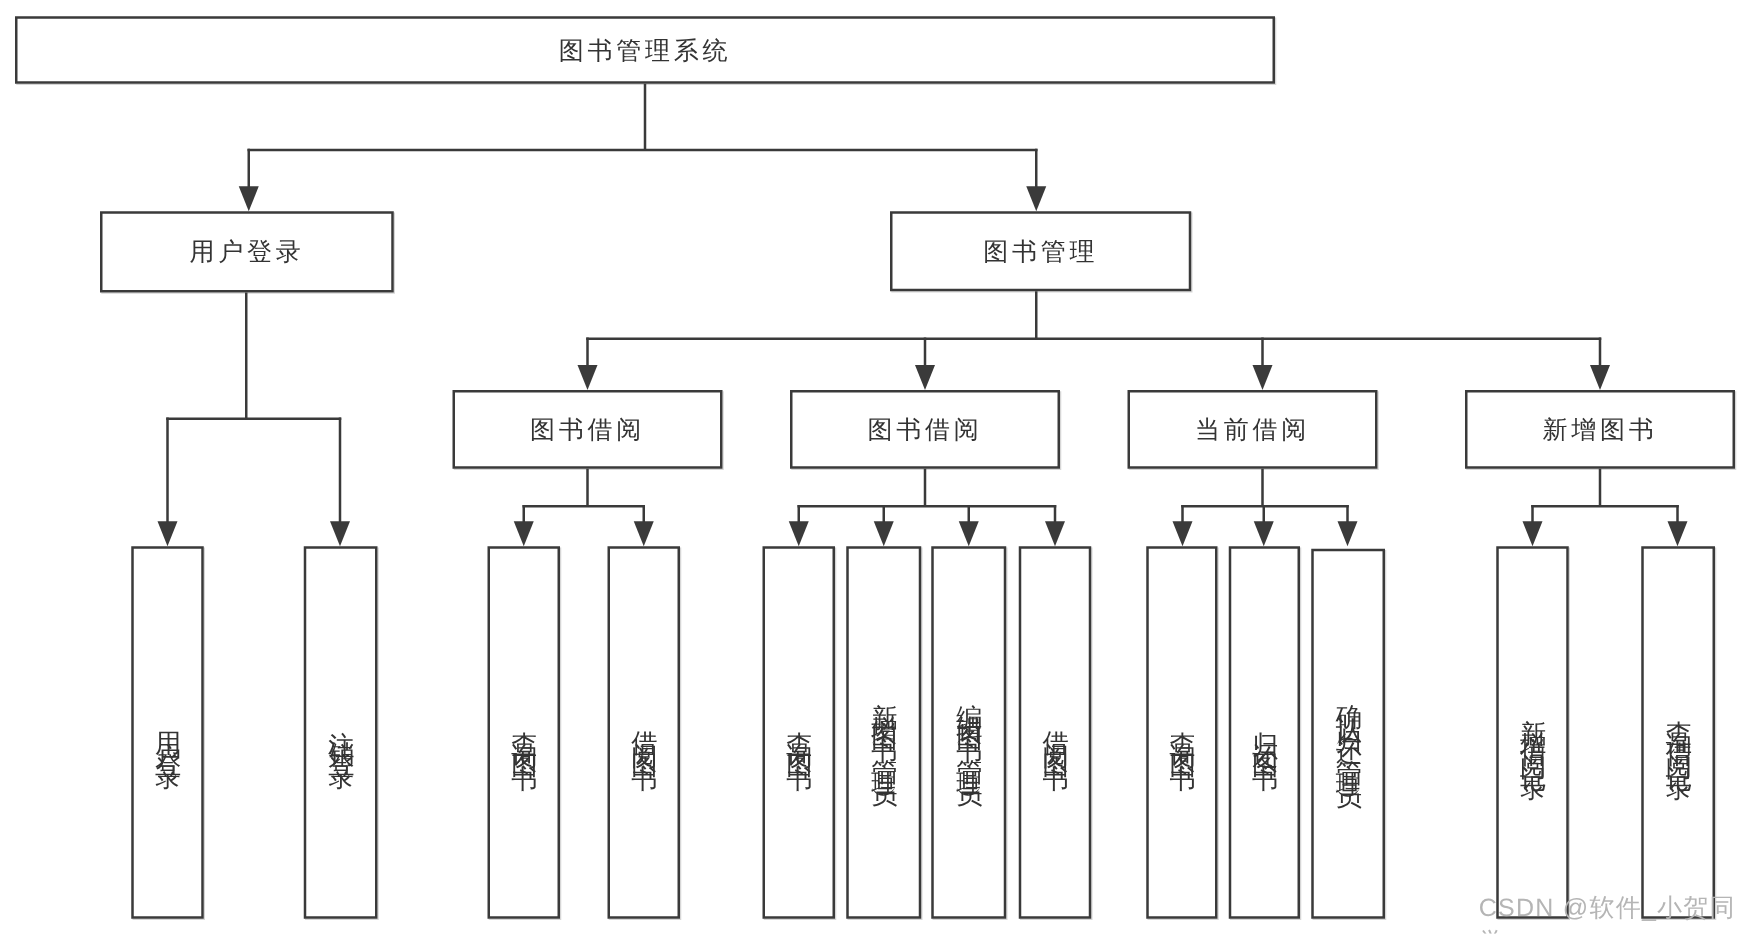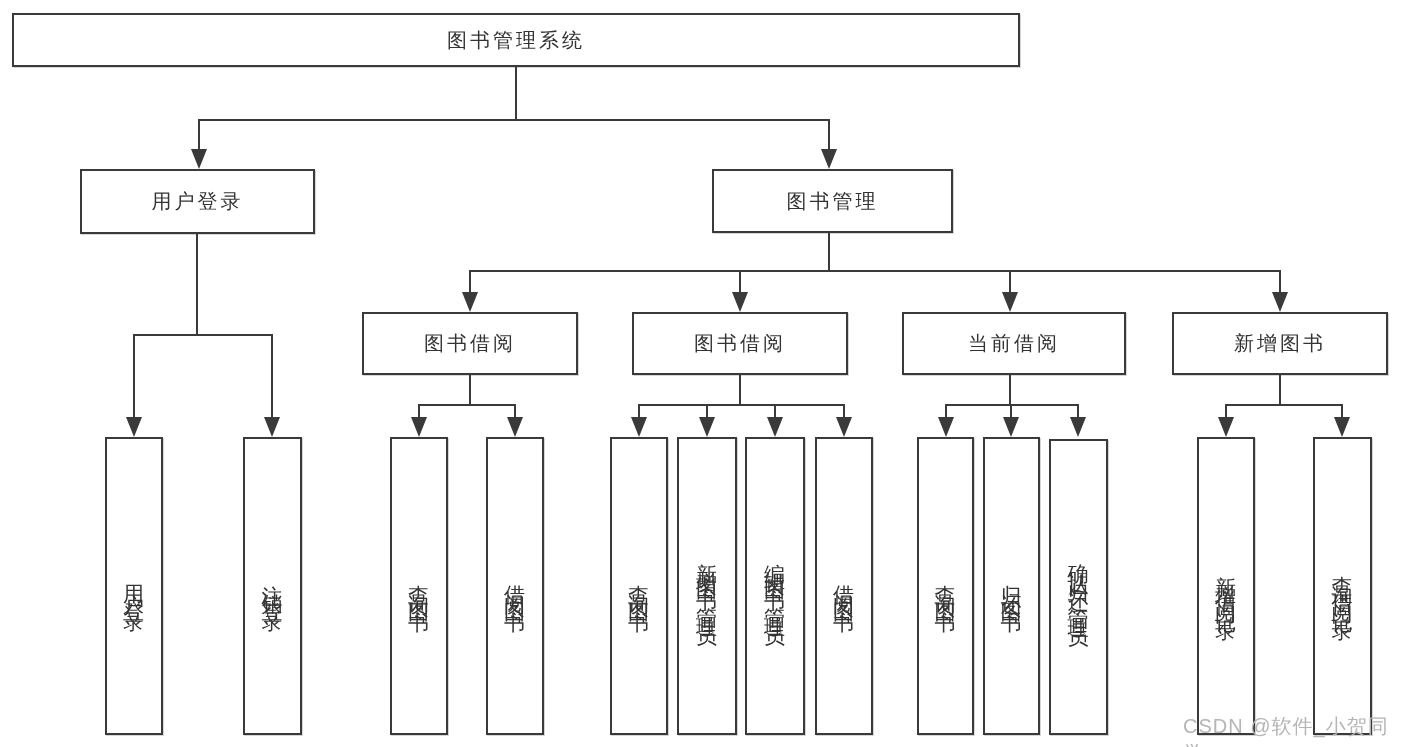--- a/index.html
+++ b/index.html
@@ -86,7 +86,7 @@
 
   <div class="hbox" style="left:362px;top:312px;width:216px;height:63px">图书借阅</div>
   <div class="hbox" style="left:632px;top:312px;width:216px;height:63px">图书借阅</div>
-  <div class="hbox" style="left:902px;top:312px;width:224px;height:63px">当前借阅</div>
+  <div class="hbox" style="left:902px;top:312px;width:200px;height:63px">当前借阅</div>
   <div class="hbox" style="left:1172px;top:312px;width:216px;height:63px">新增图书</div>
 
   <div class="vline" style="left:469px;top:375px;height:30px"></div>

